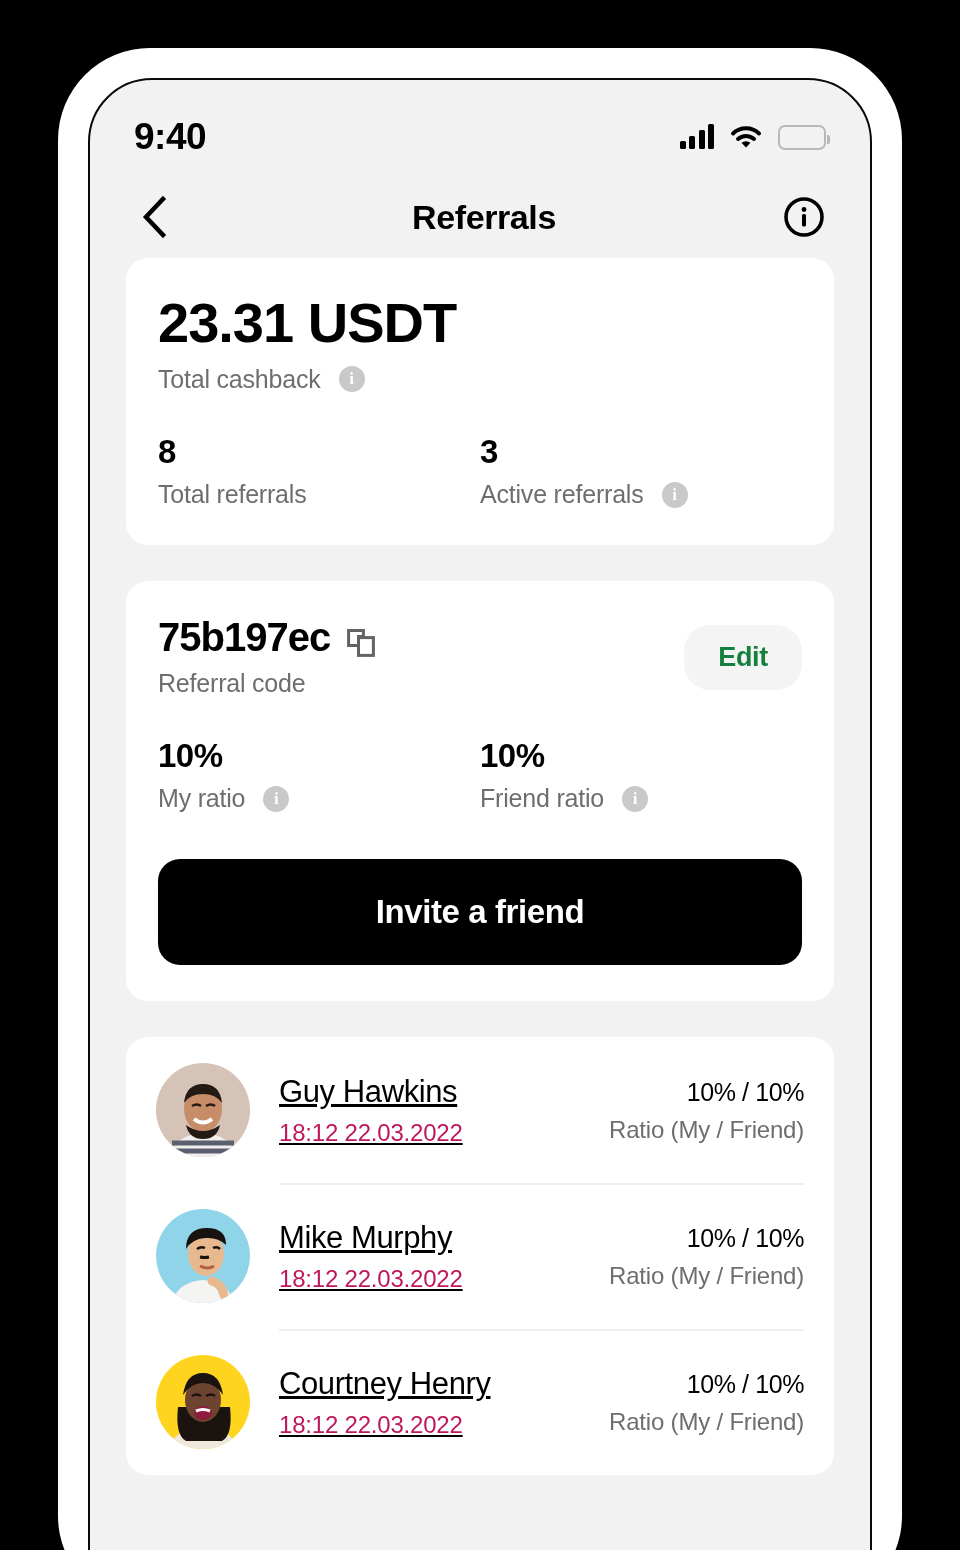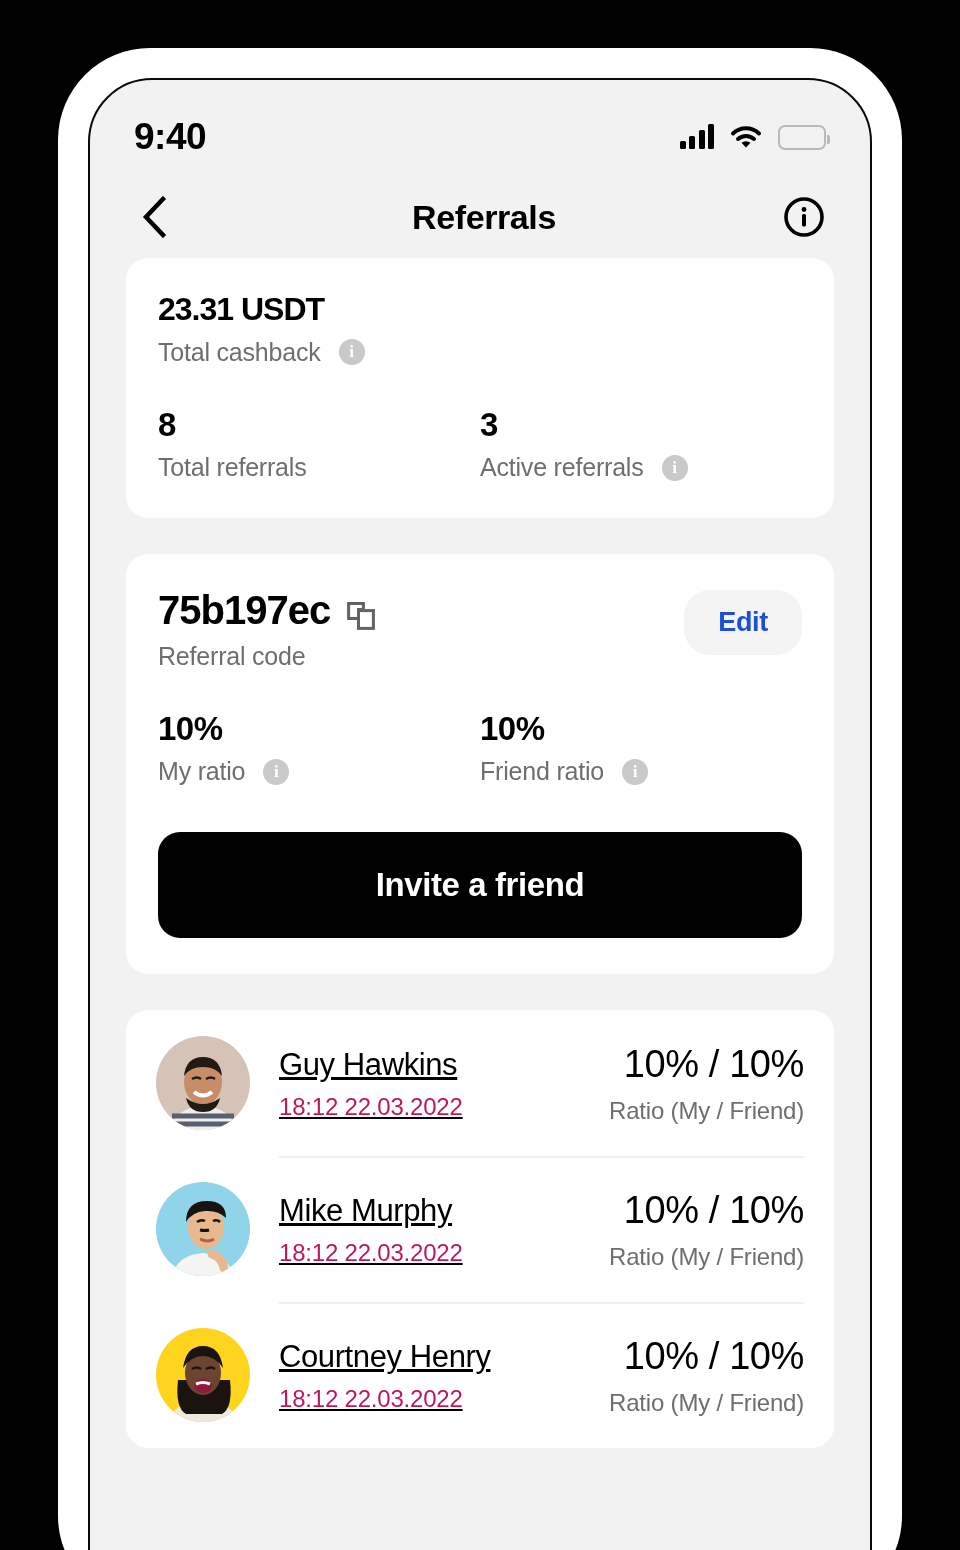--- a/index.html
+++ b/index.html
@@ -96,7 +96,7 @@
   }
 
   .big-value{
-    font-size:32px; font-weight:bold;
+    font-size:56px; font-weight:bold;
     color:#000; letter-spacing:-1px;
     line-height:1.12;
   }

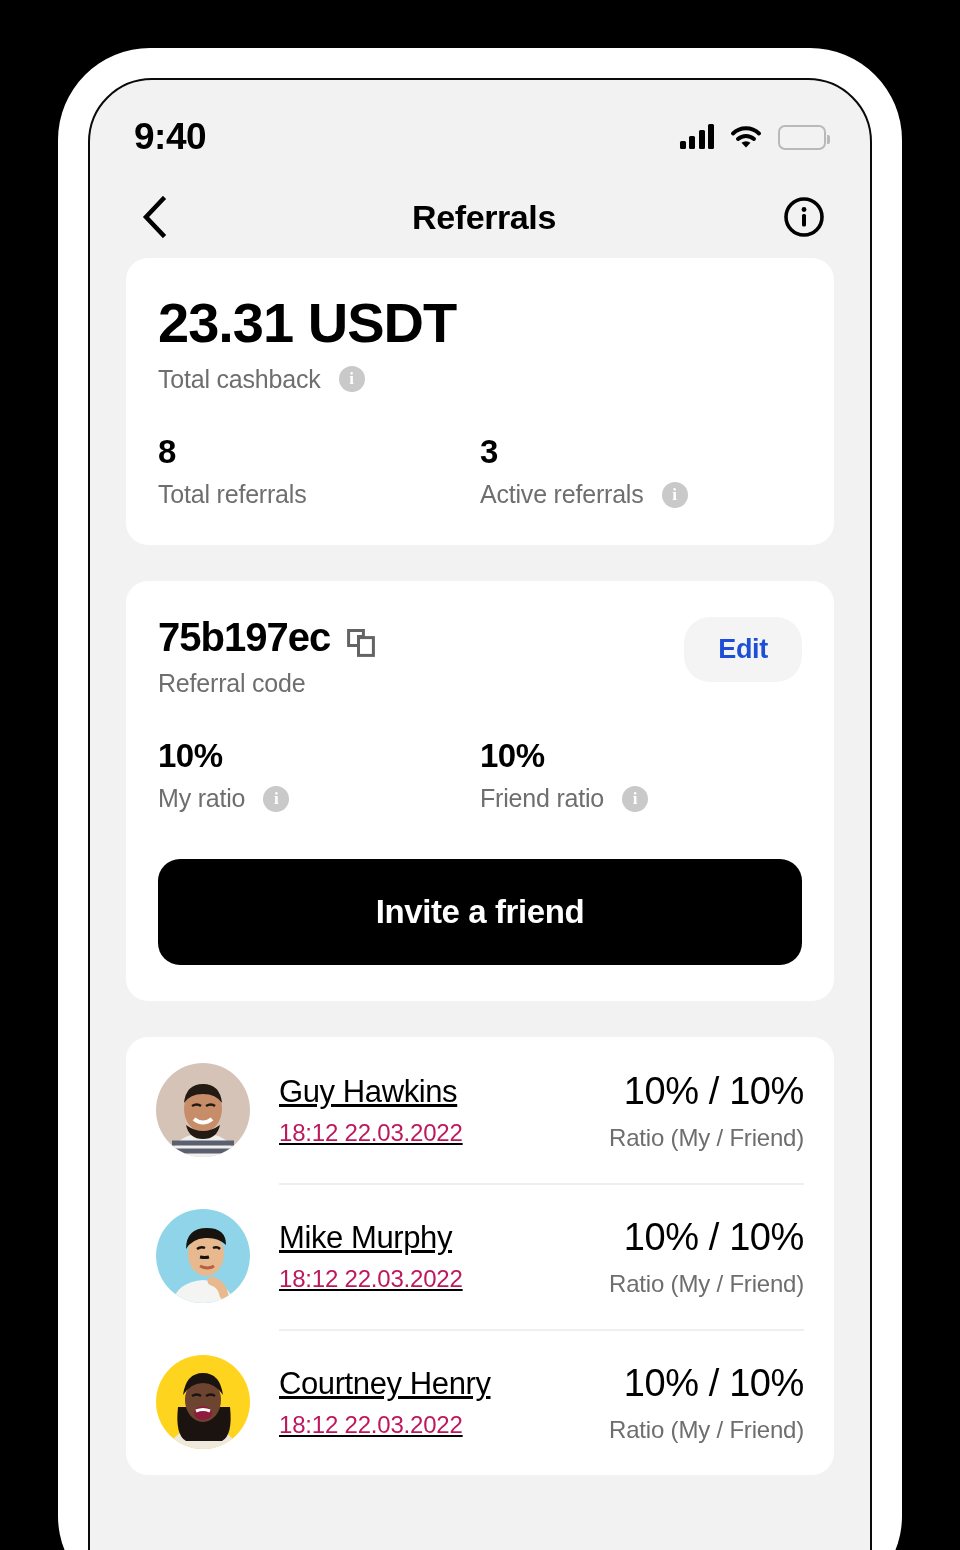--- a/index.html
+++ b/index.html
@@ -122,7 +122,7 @@
   }
 
   
-  .code-row{ display:flex; align-items:flex-start; }
+  .code-row{ display:flex; align-items:center; }
   .code-left{ flex:1; }
   .code-title{
     display:flex; align-items:center; gap:16px;

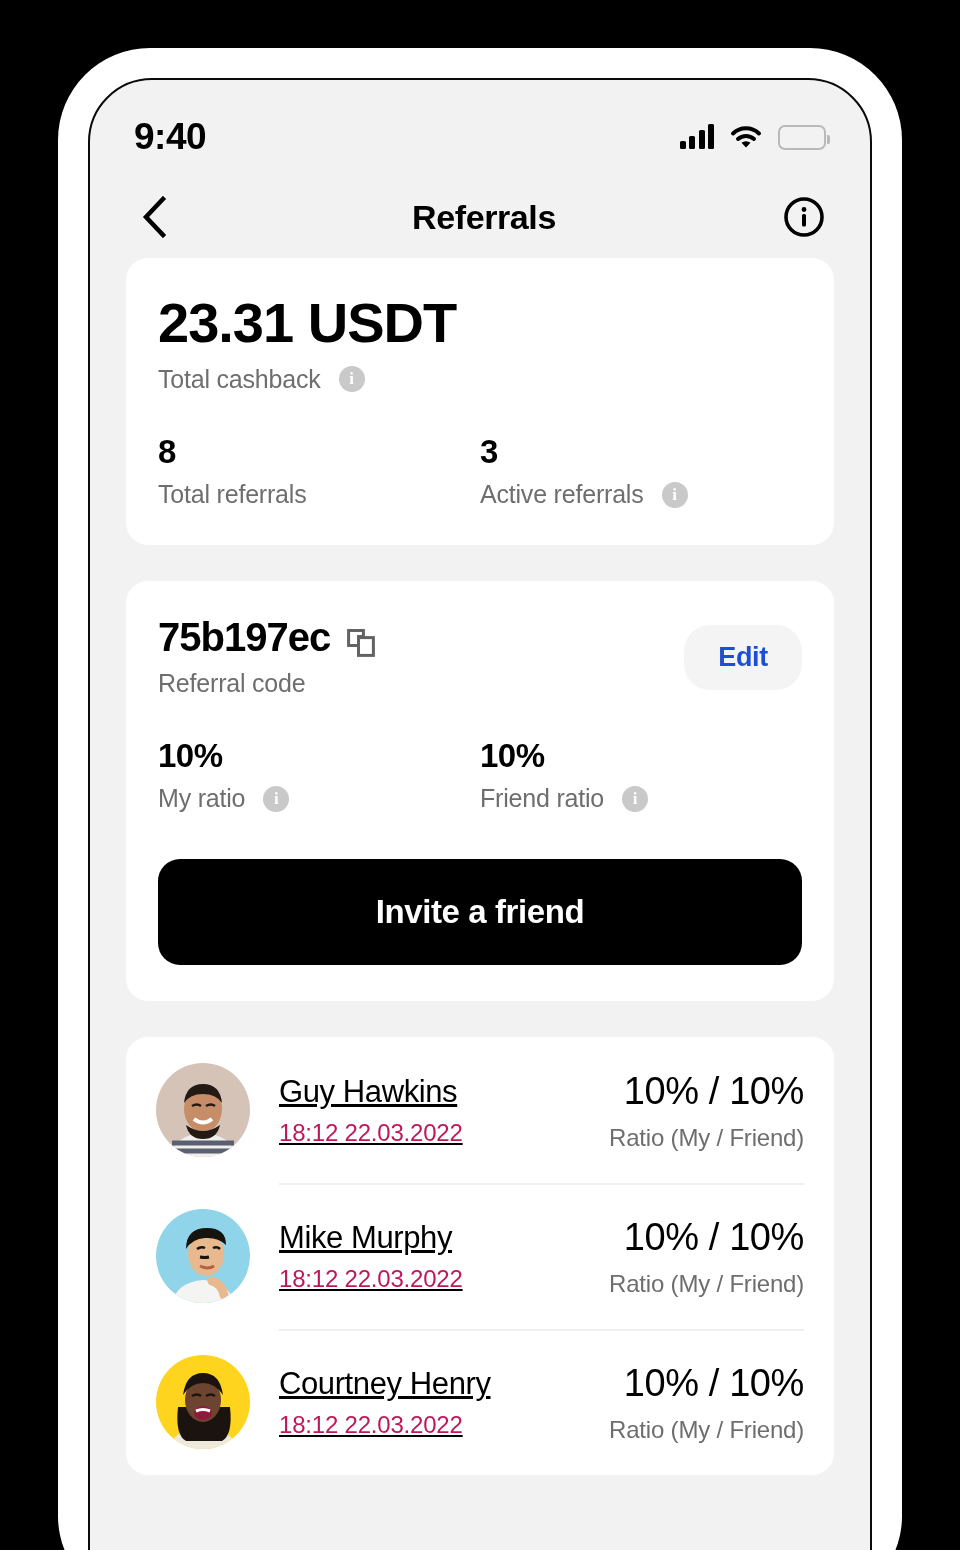--- a/index.html
+++ b/index.html
@@ -135,7 +135,7 @@
     border:none; border-radius:26px;
     padding:17px 34px;
     font-family:"Liberation Sans", sans-serif;
-    font-size:27px; font-weight:bold; color:#1d4ed8;
+    font-size:27px; font-weight:bold; color:#15803d;
     letter-spacing:-.3px; cursor:pointer;
     margin-top:2px;
   }

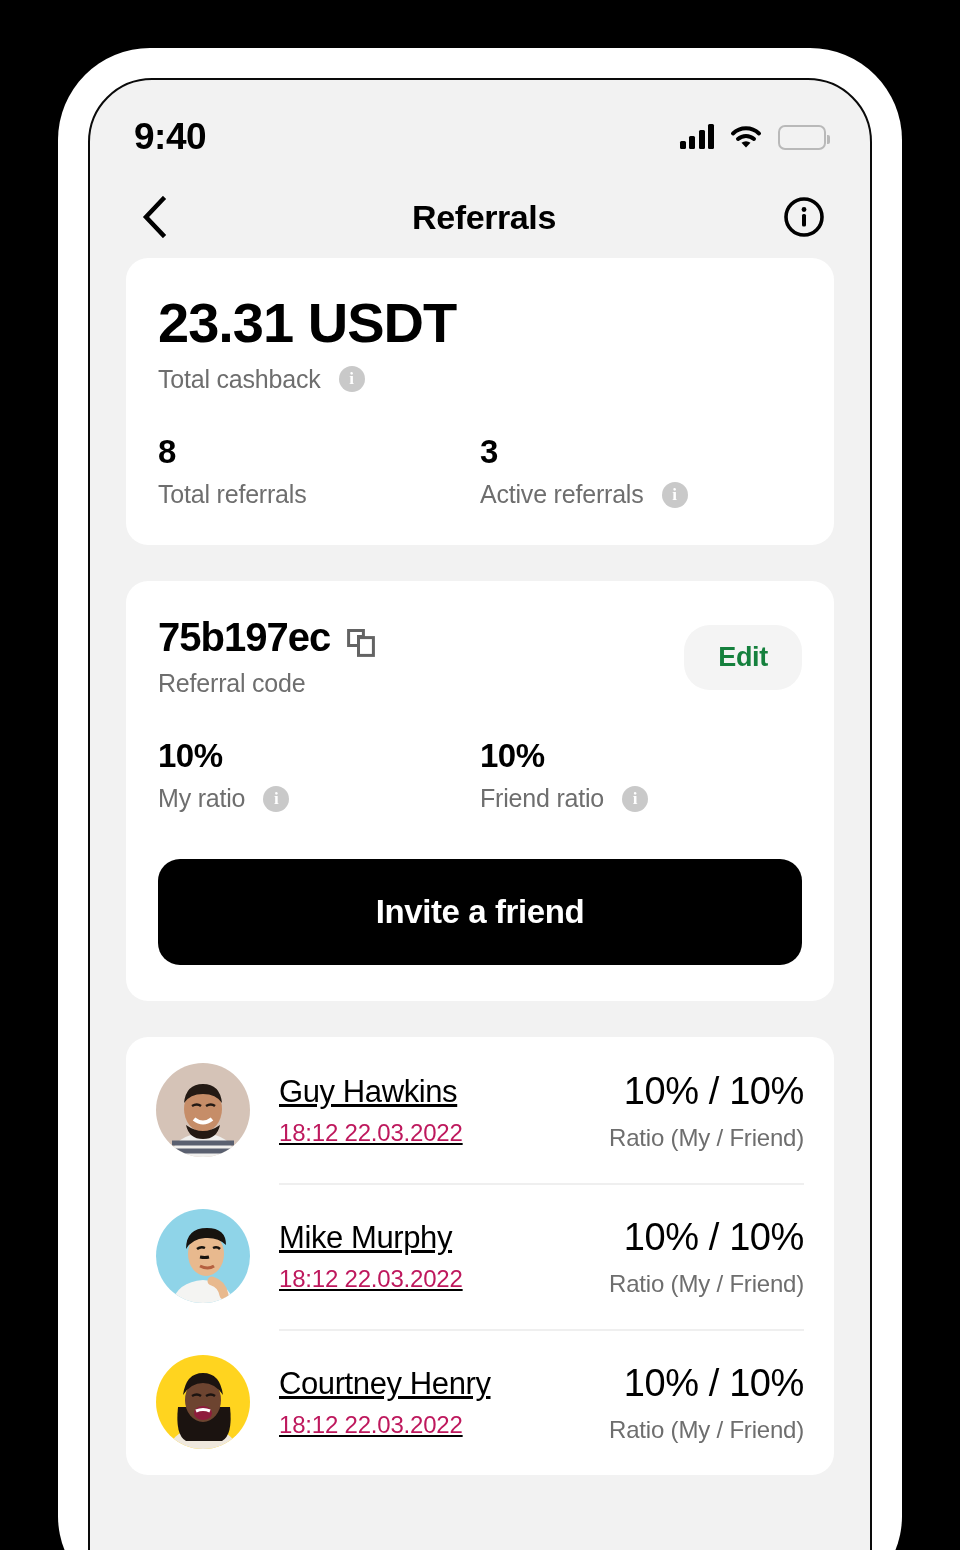--- a/index.html
+++ b/index.html
@@ -189,7 +189,7 @@
   }
   .friend-right{ text-align:right; flex:none; }
   .friend-ratio{
-    font-size:38px; color:#000;
+    font-size:25px; color:#000;
     letter-spacing:-.4px; line-height:1.2;
   }
   .friend-ratio-label{

